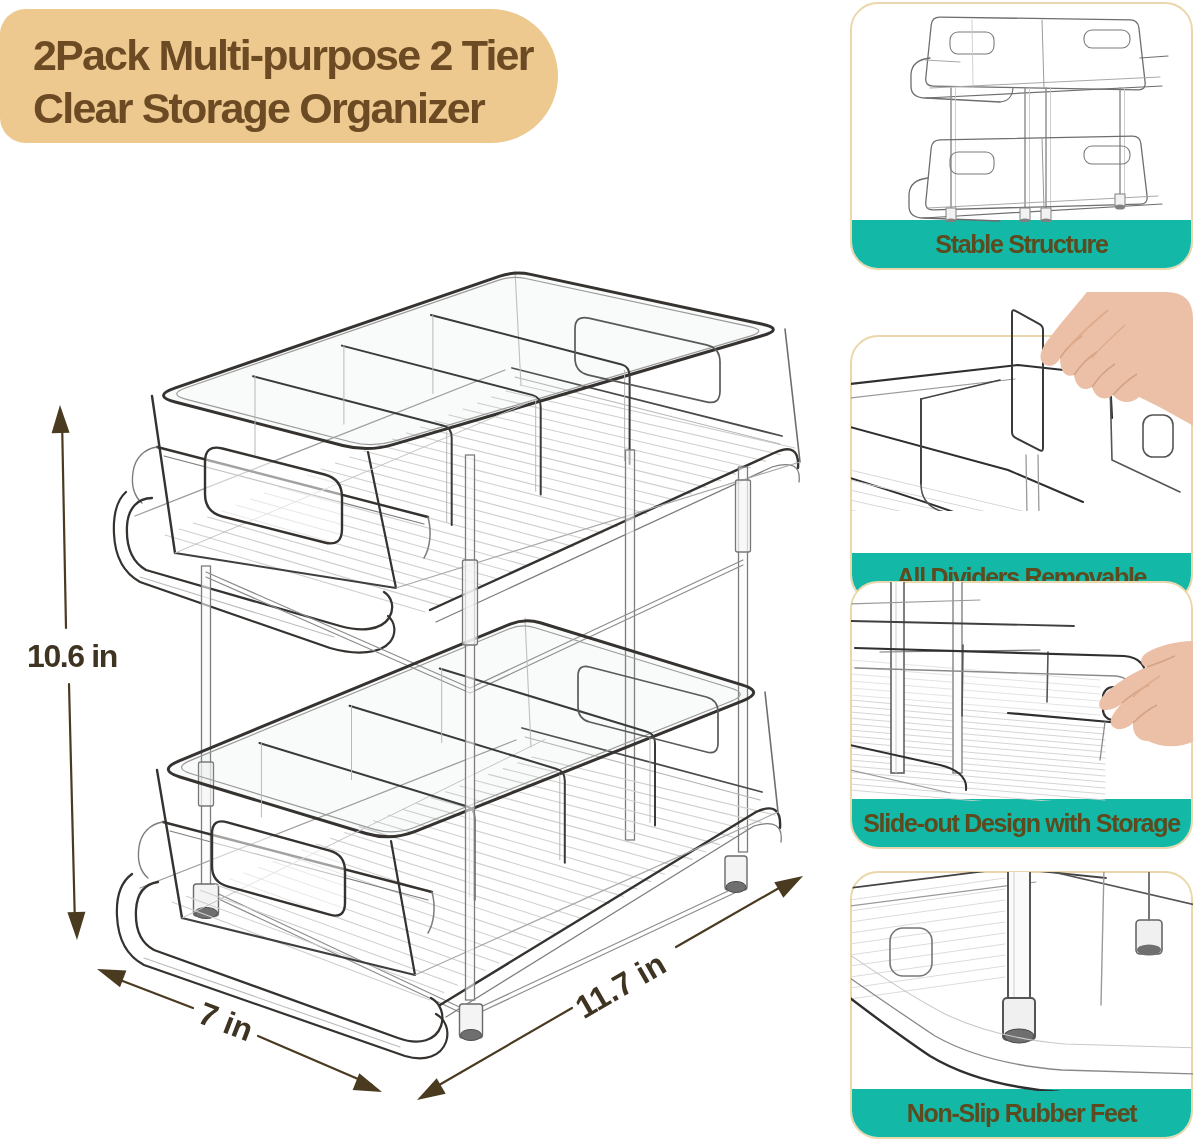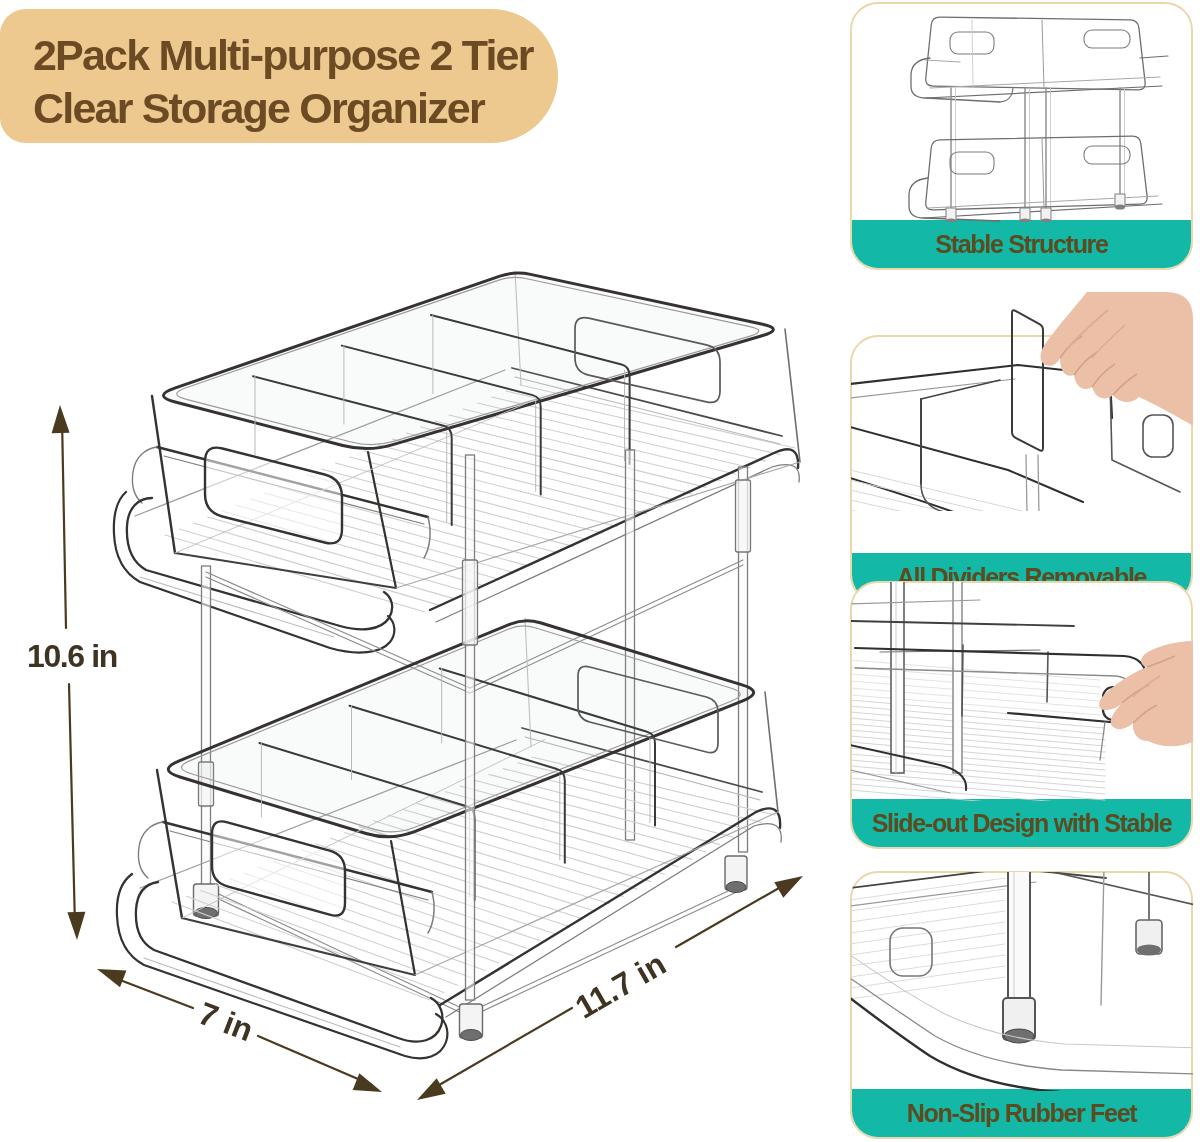--- a/index.html
+++ b/index.html
@@ -23,7 +23,7 @@
     <div class="bar">All Dividers Removable</div>
   </div>
 <div class="panel" style="top:581px;">
-    <div class="bar">Slide-out Design with Stable</div>
+    <div class="bar">Slide-out Design with Storage</div>
   </div>
 <div class="panel" style="top:871px;">
     <div class="bar">Non-Slip Rubber Feet</div>

